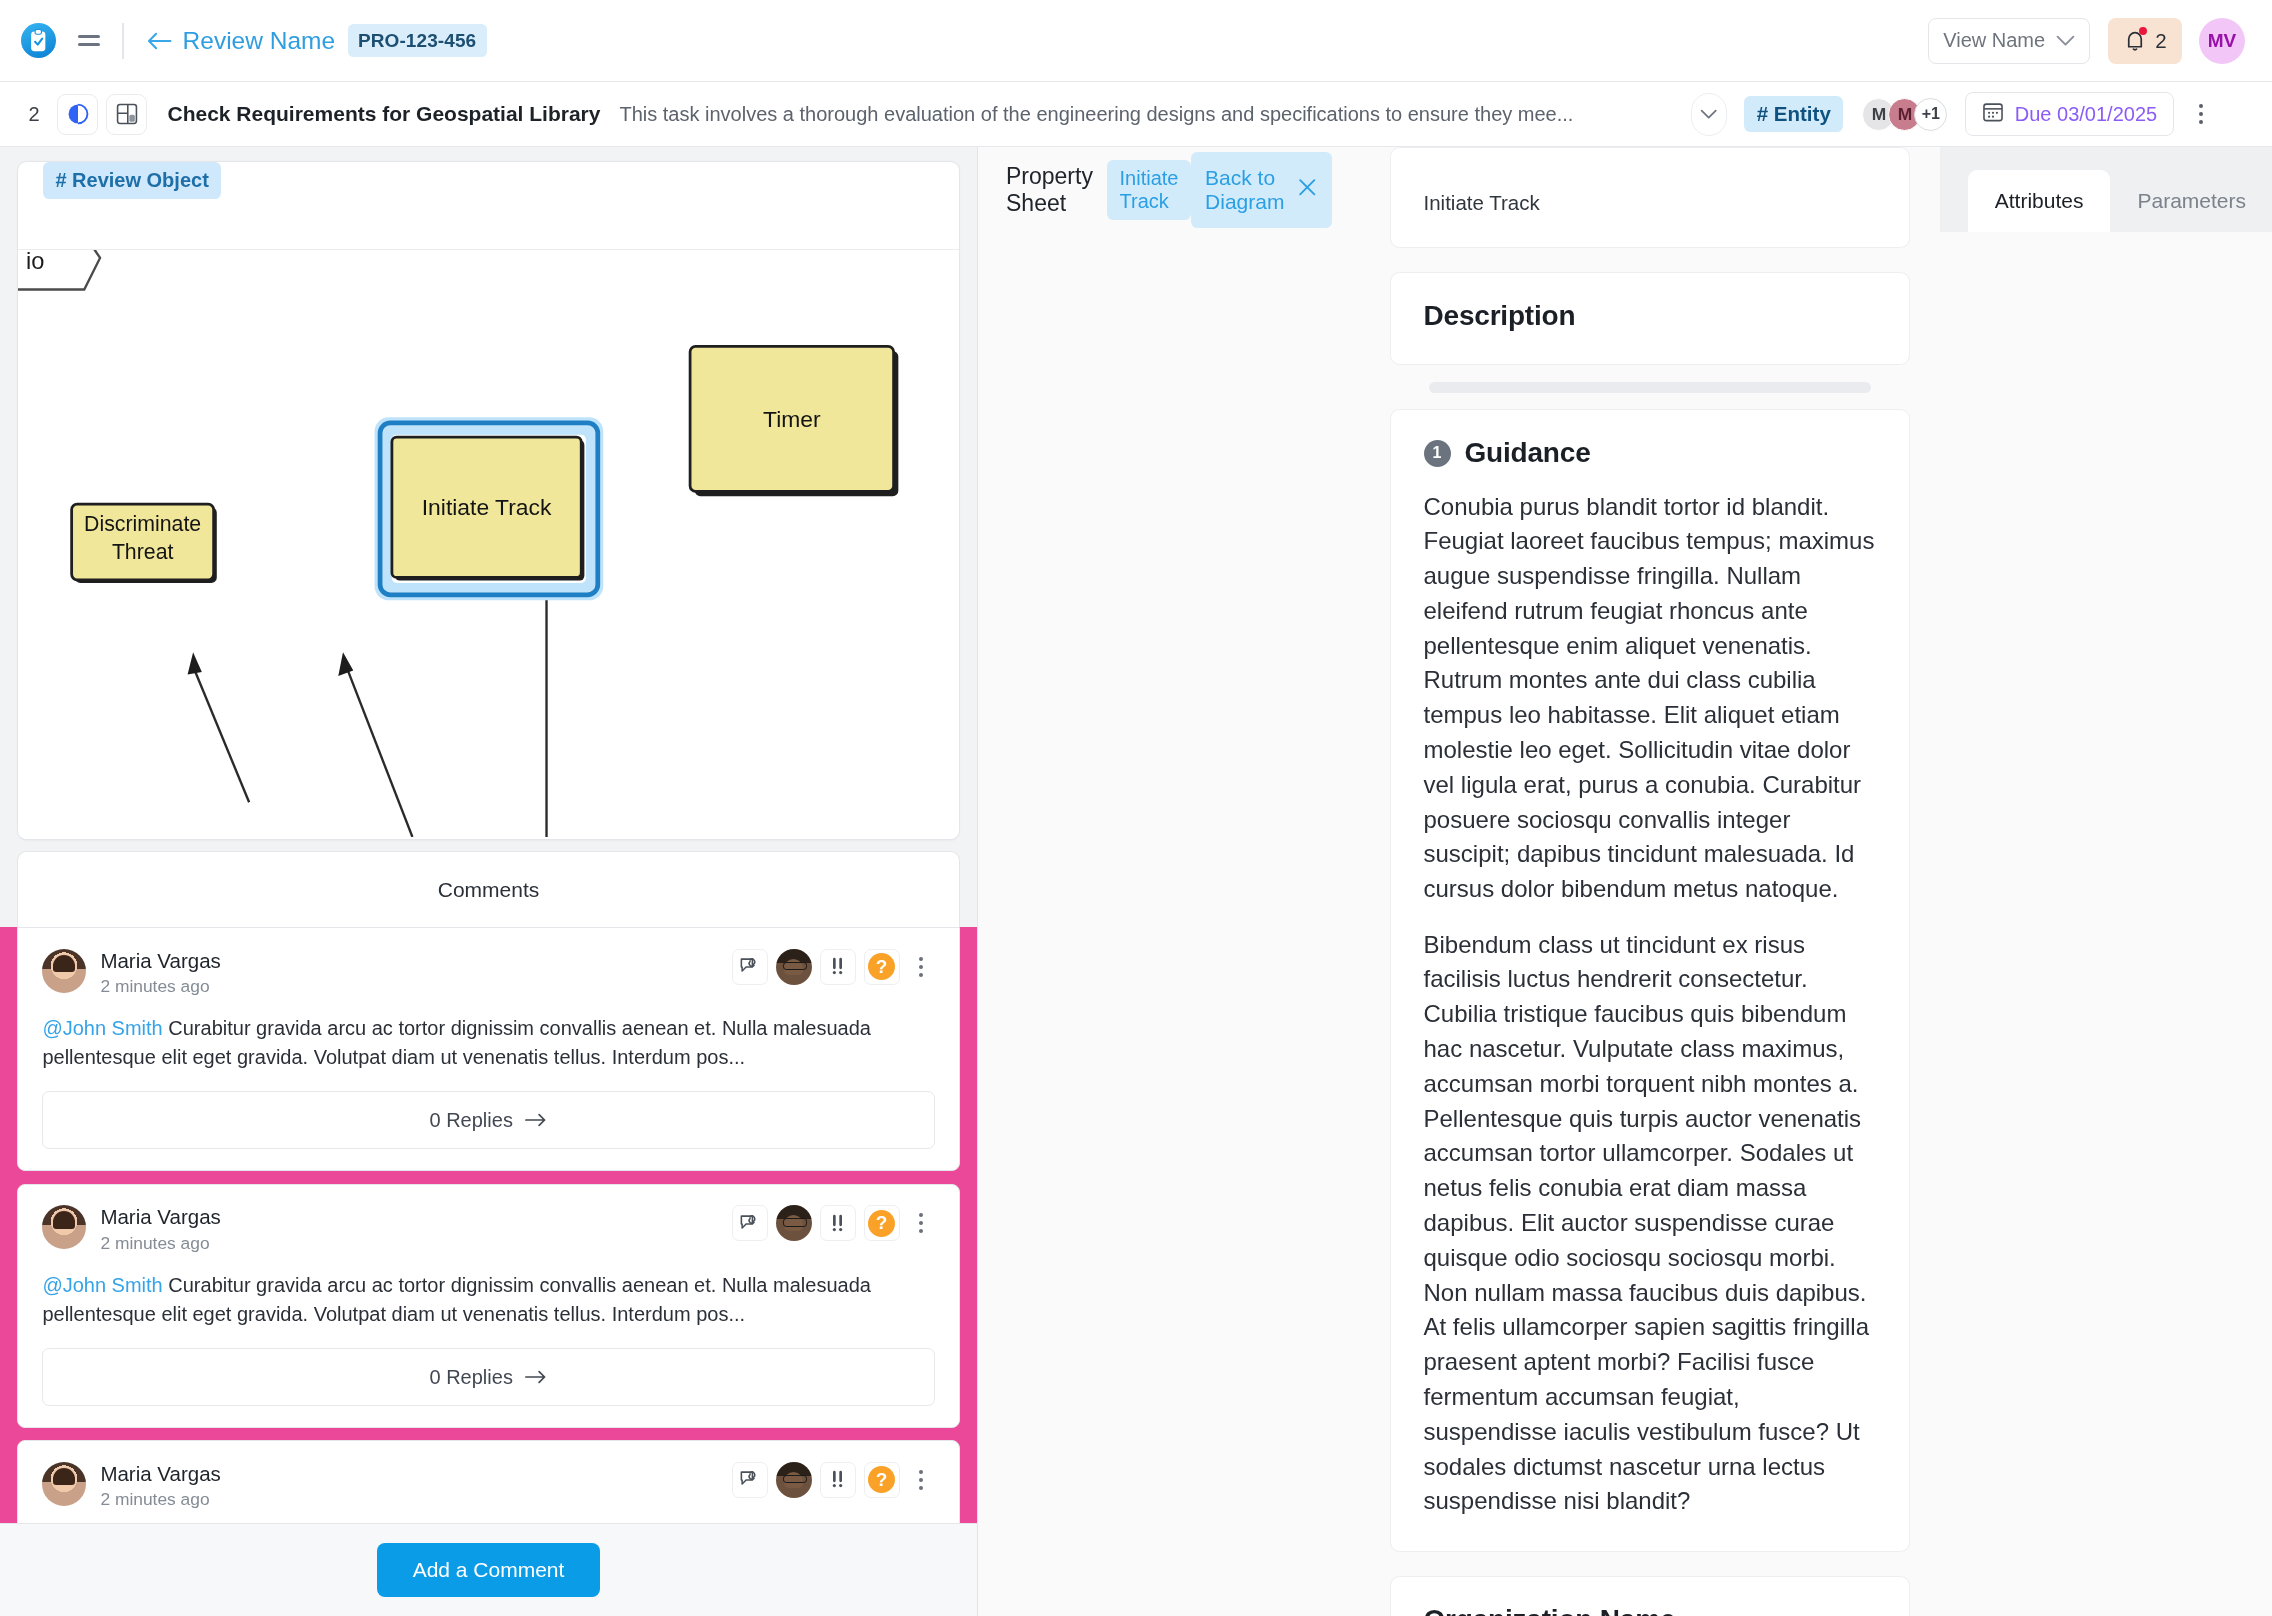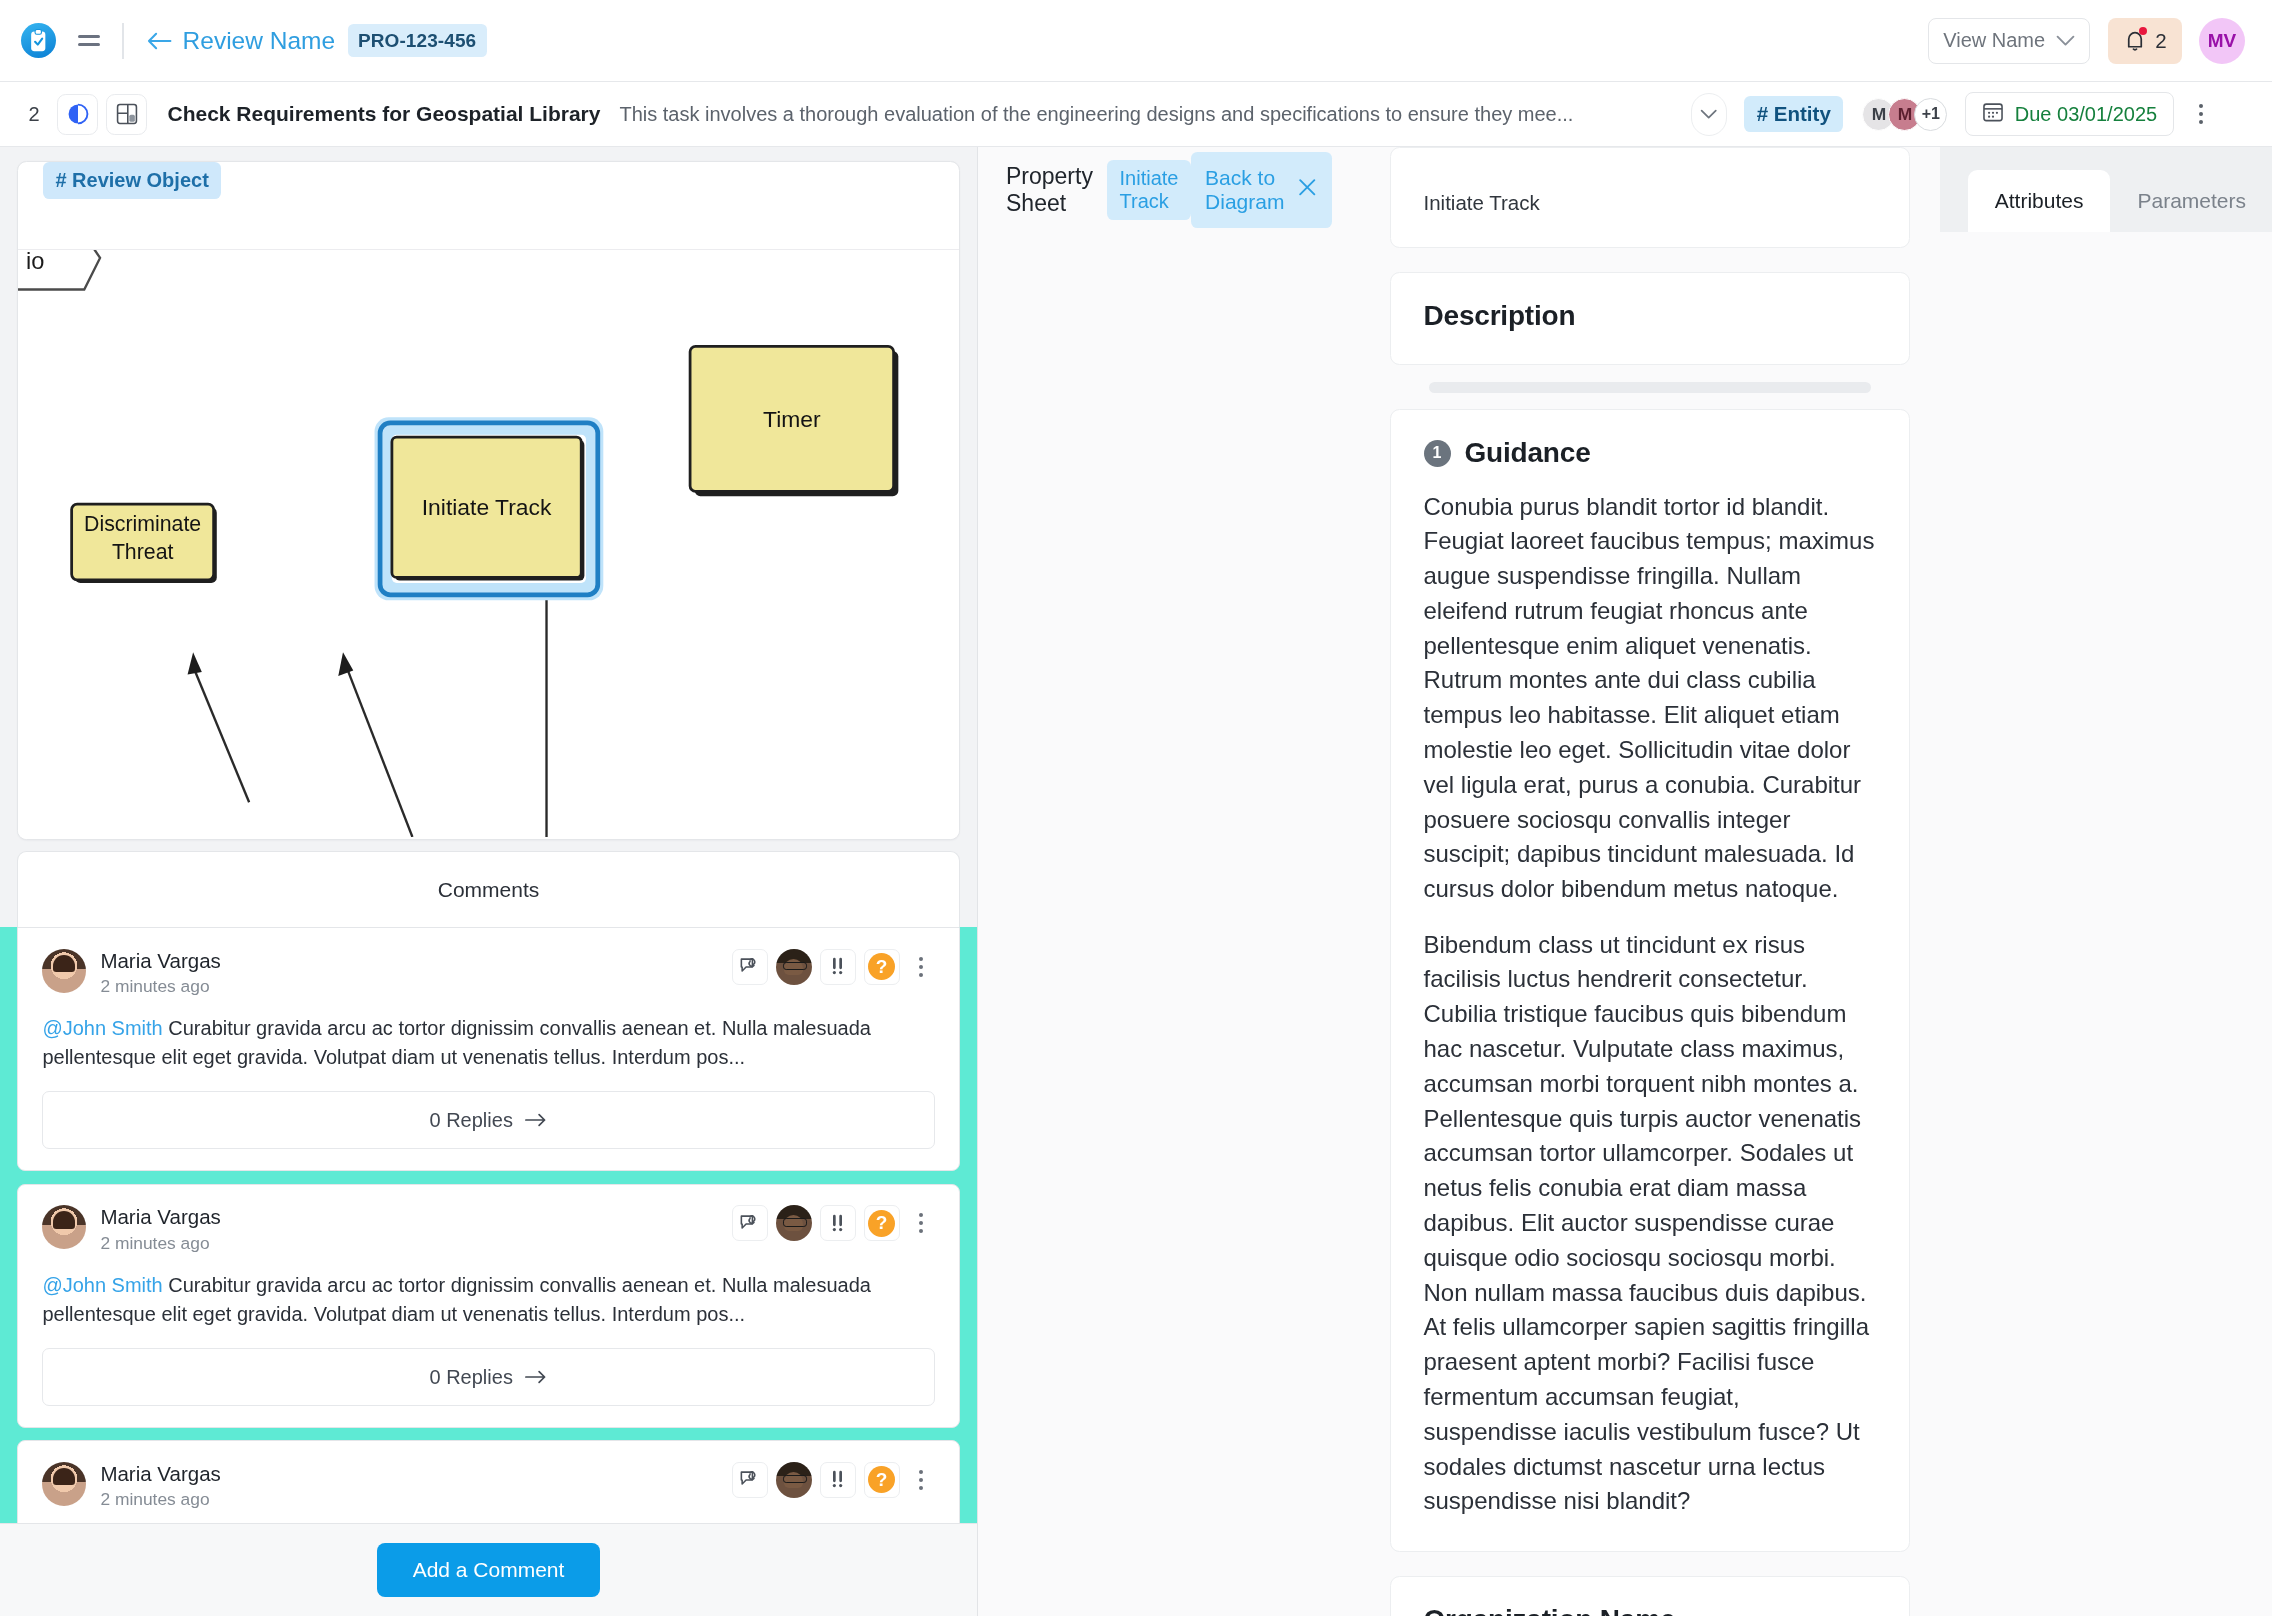--- a/index.html
+++ b/index.html
@@ -94,7 +94,7 @@
   .a3 { background:#ffffff; color:#3c4149; border:1.6px solid #d9dcdf !important; font-size:16px !important; }
   .due-btn {
     margin-left: 17.4px; height: 44px; border:1.6px solid #e4e6e9; border-radius:8px; display:flex;
-    align-items:center; gap:11px; padding:0 16px; font-size:20px; color:#15803d; cursor:pointer; background:#fff;
+    align-items:center; gap:11px; padding:0 16px; font-size:20px; color:#8b5cf6; cursor:pointer; background:#fff;
     white-space:nowrap;
   }
   .kebab { width: 32px; margin-left: 11px; display:flex; flex-direction:column; align-items:center; gap:4px; cursor:pointer; flex:0 0 32px;}

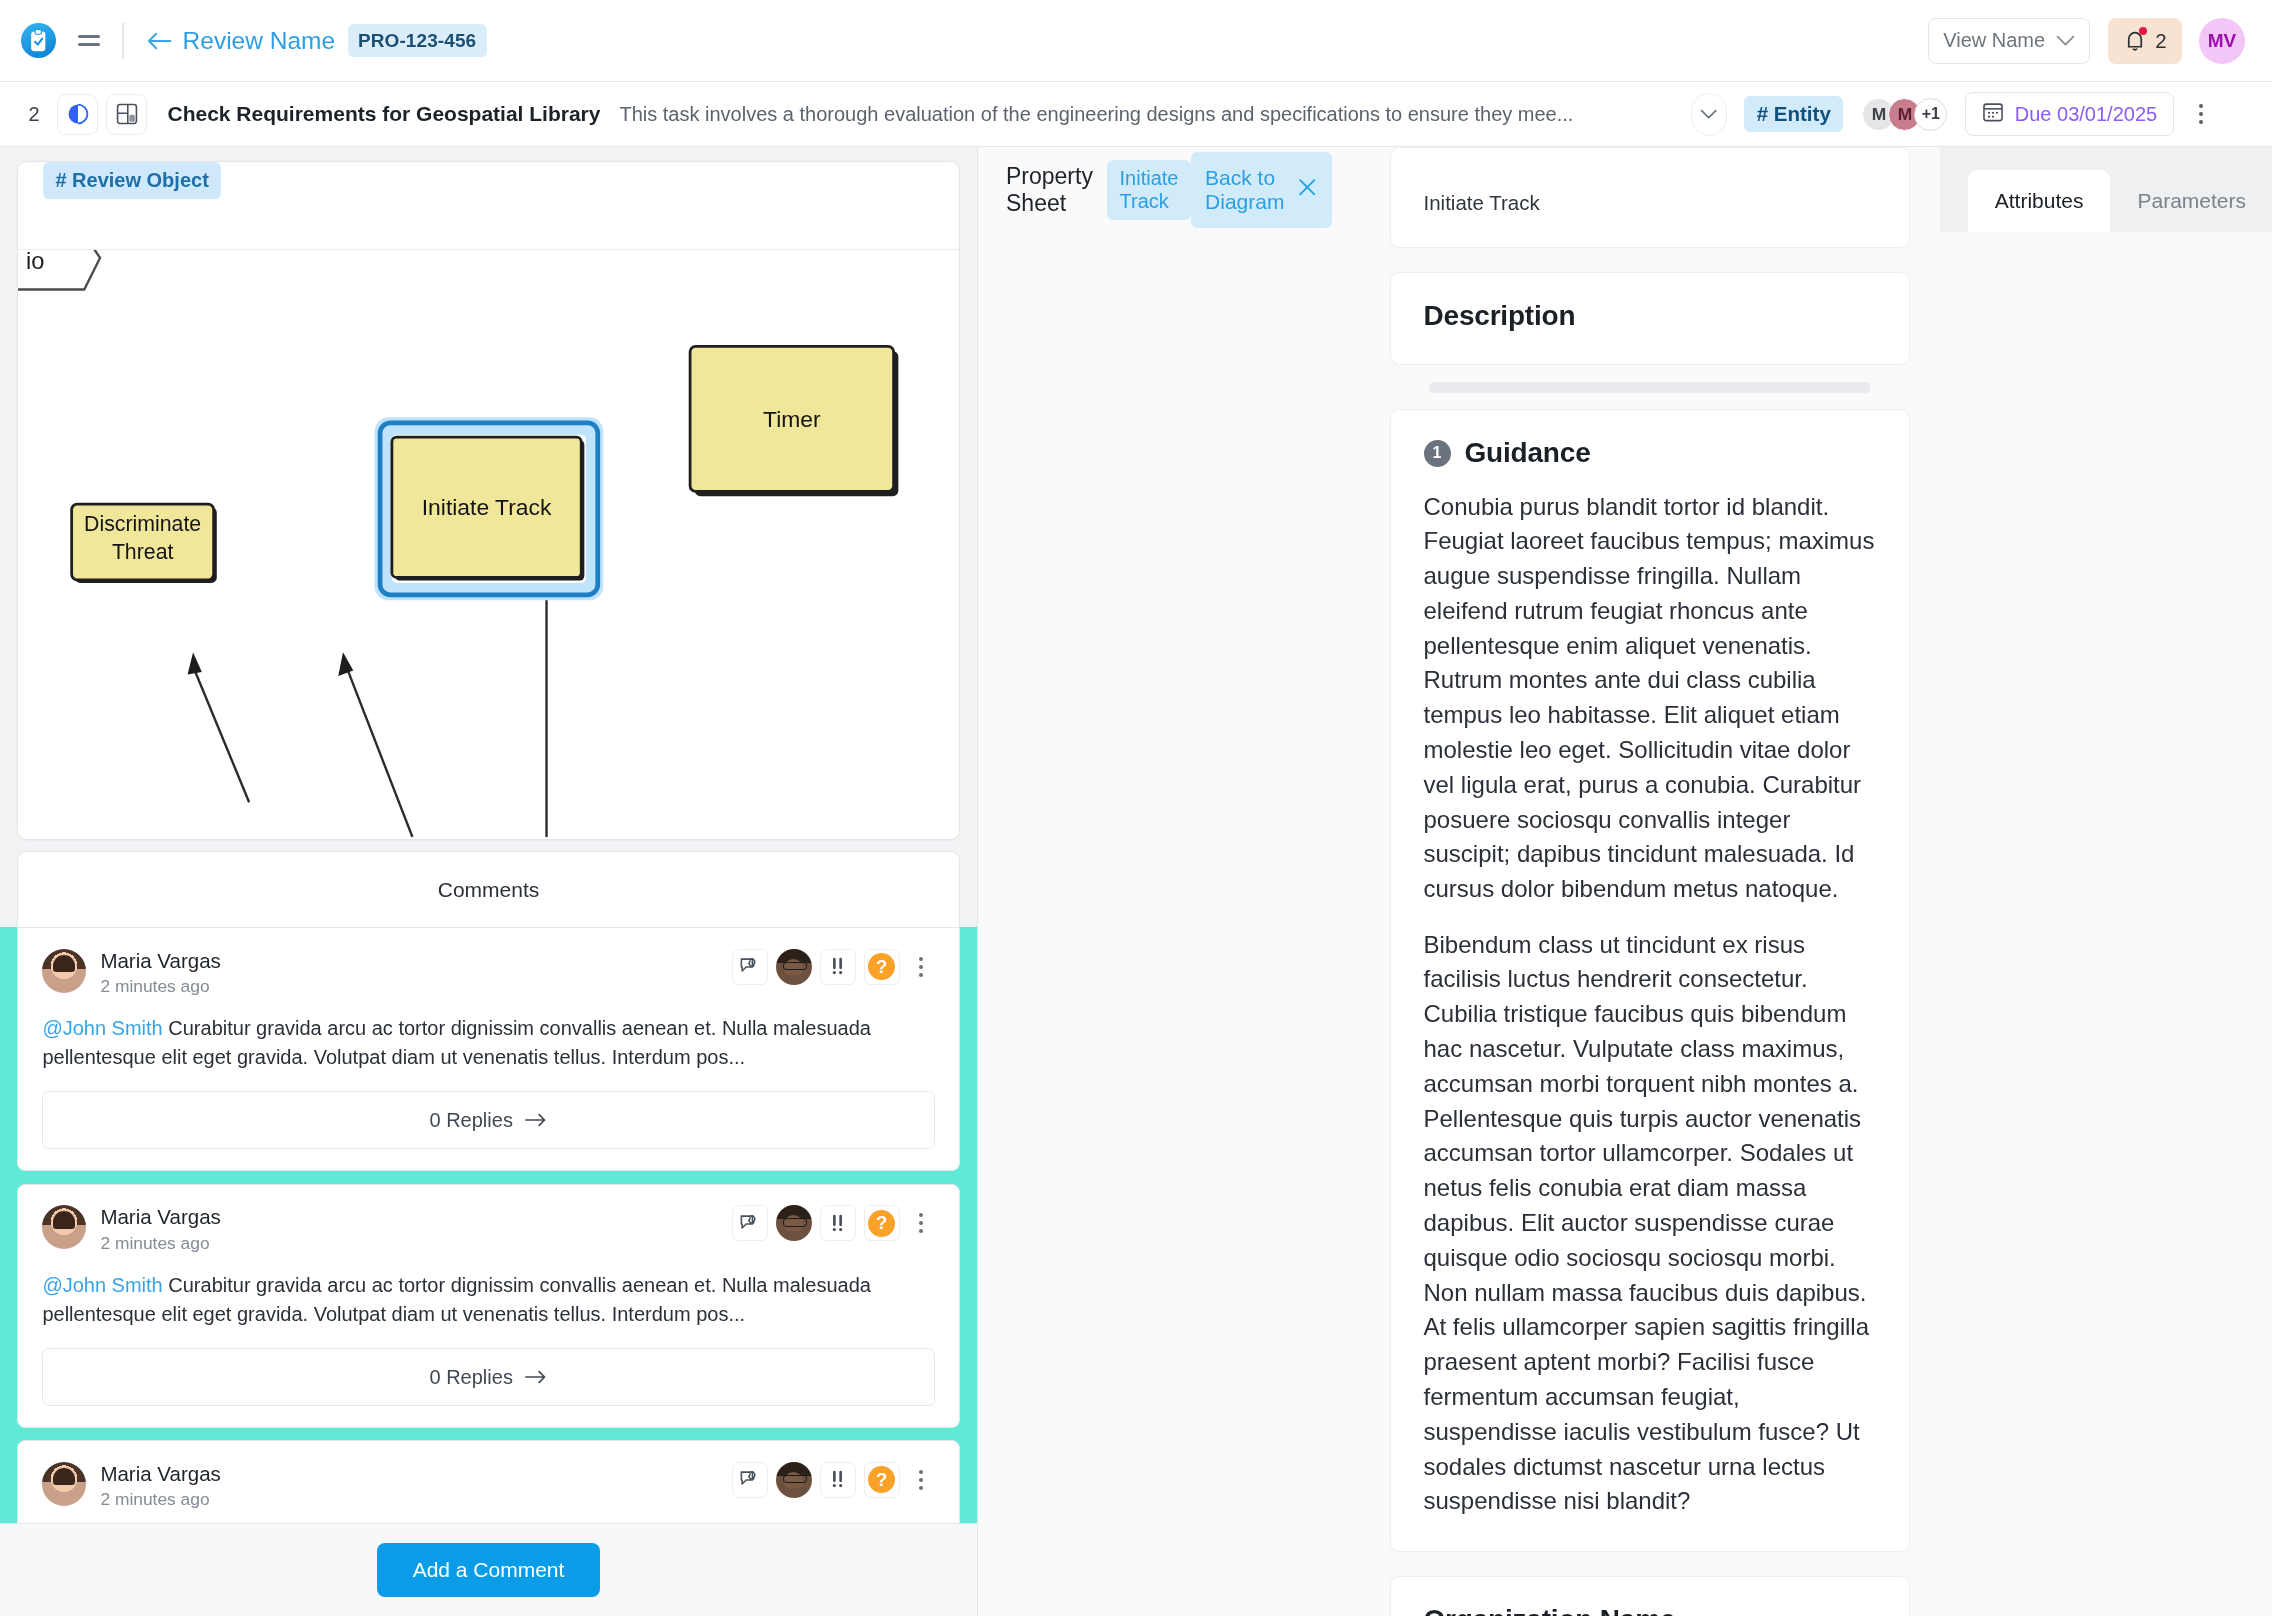--- a/index.html
+++ b/index.html
@@ -124,7 +124,7 @@
     height: 76px; flex:0 0 76px; display:flex; align-items:center; justify-content:center;
     font-size: 21px; color:#2b3038; border-bottom:none;
   }
-  .comments-list { flex:1 1 auto; overflow:hidden; padding: 0 17.4px; min-height:0; background:#5eead4;}
+  .comments-list { flex:1 1 auto; overflow:hidden; padding: 0 17.4px; min-height:0; background:#ec4899;}
   .comment-card {
     background:#fff; border:1.6px solid #e4e6e9; border-radius:8px; margin-bottom: 12.6px; padding: 20.5px 24px 20.5px 24px;
   }

